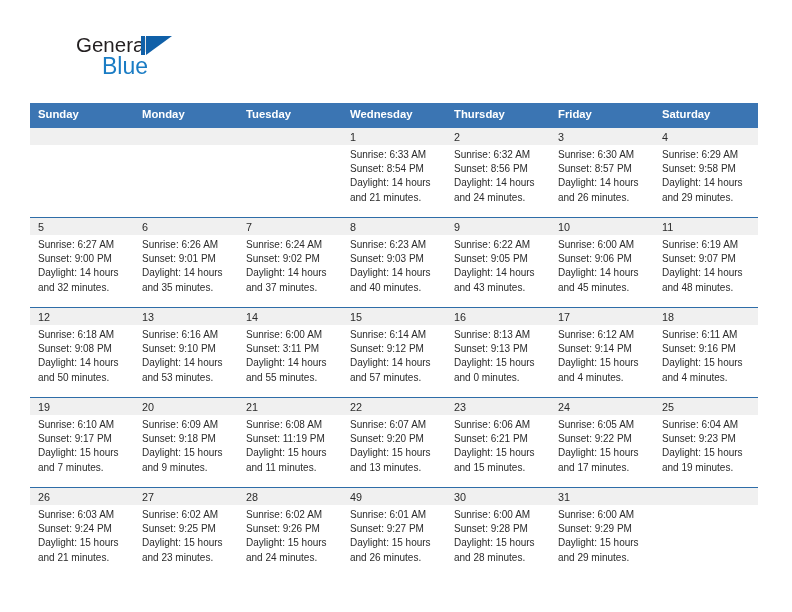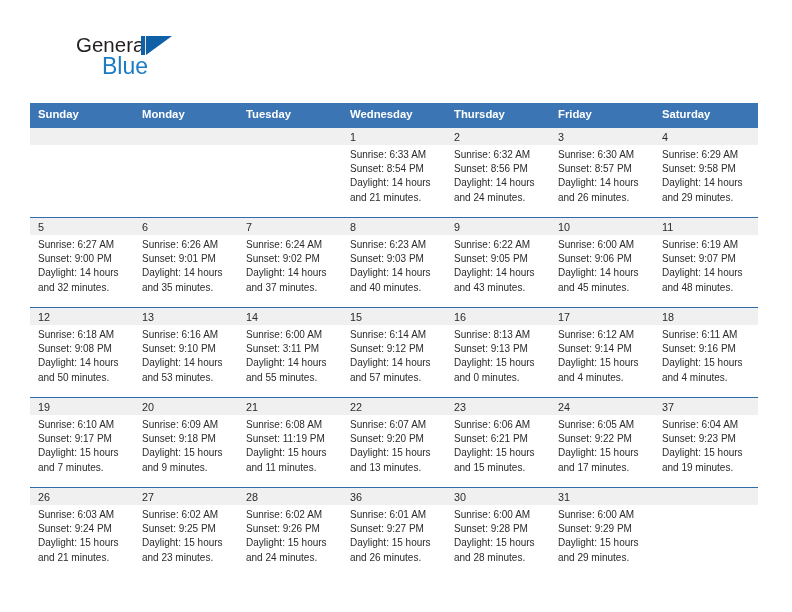--- a/index.html
+++ b/index.html
@@ -420,7 +420,7 @@
               </div>
             </td>
             <td class="daycell">
-              <div class="numstrip">37</div>
+              <div class="numstrip">25</div>
               <div class="info">
                 <div>Sunrise: 6:04 AM</div>
                 <div>Sunset: 9:23 PM</div>

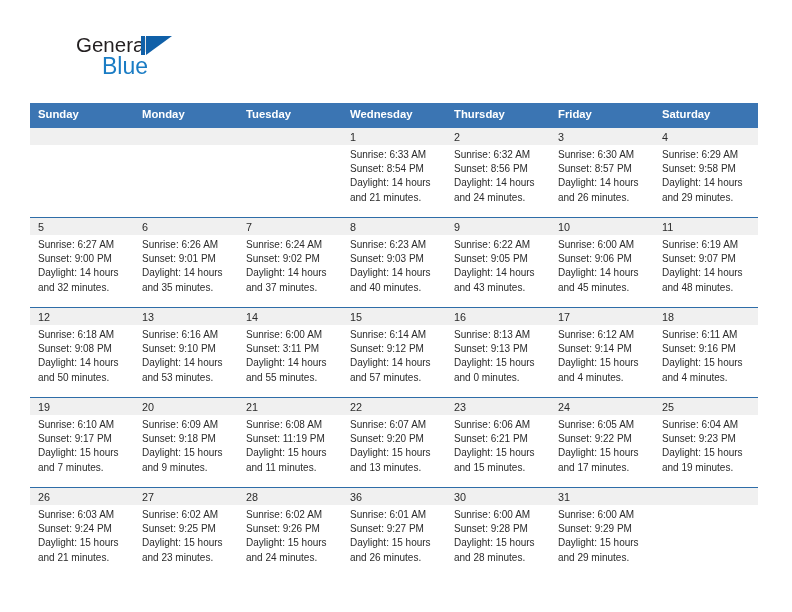--- a/index.html
+++ b/index.html
@@ -458,7 +458,7 @@
               </div>
             </td>
             <td class="daycell">
-              <div class="numstrip">36</div>
+              <div class="numstrip">49</div>
               <div class="info">
                 <div>Sunrise: 6:01 AM</div>
                 <div>Sunset: 9:27 PM</div>

